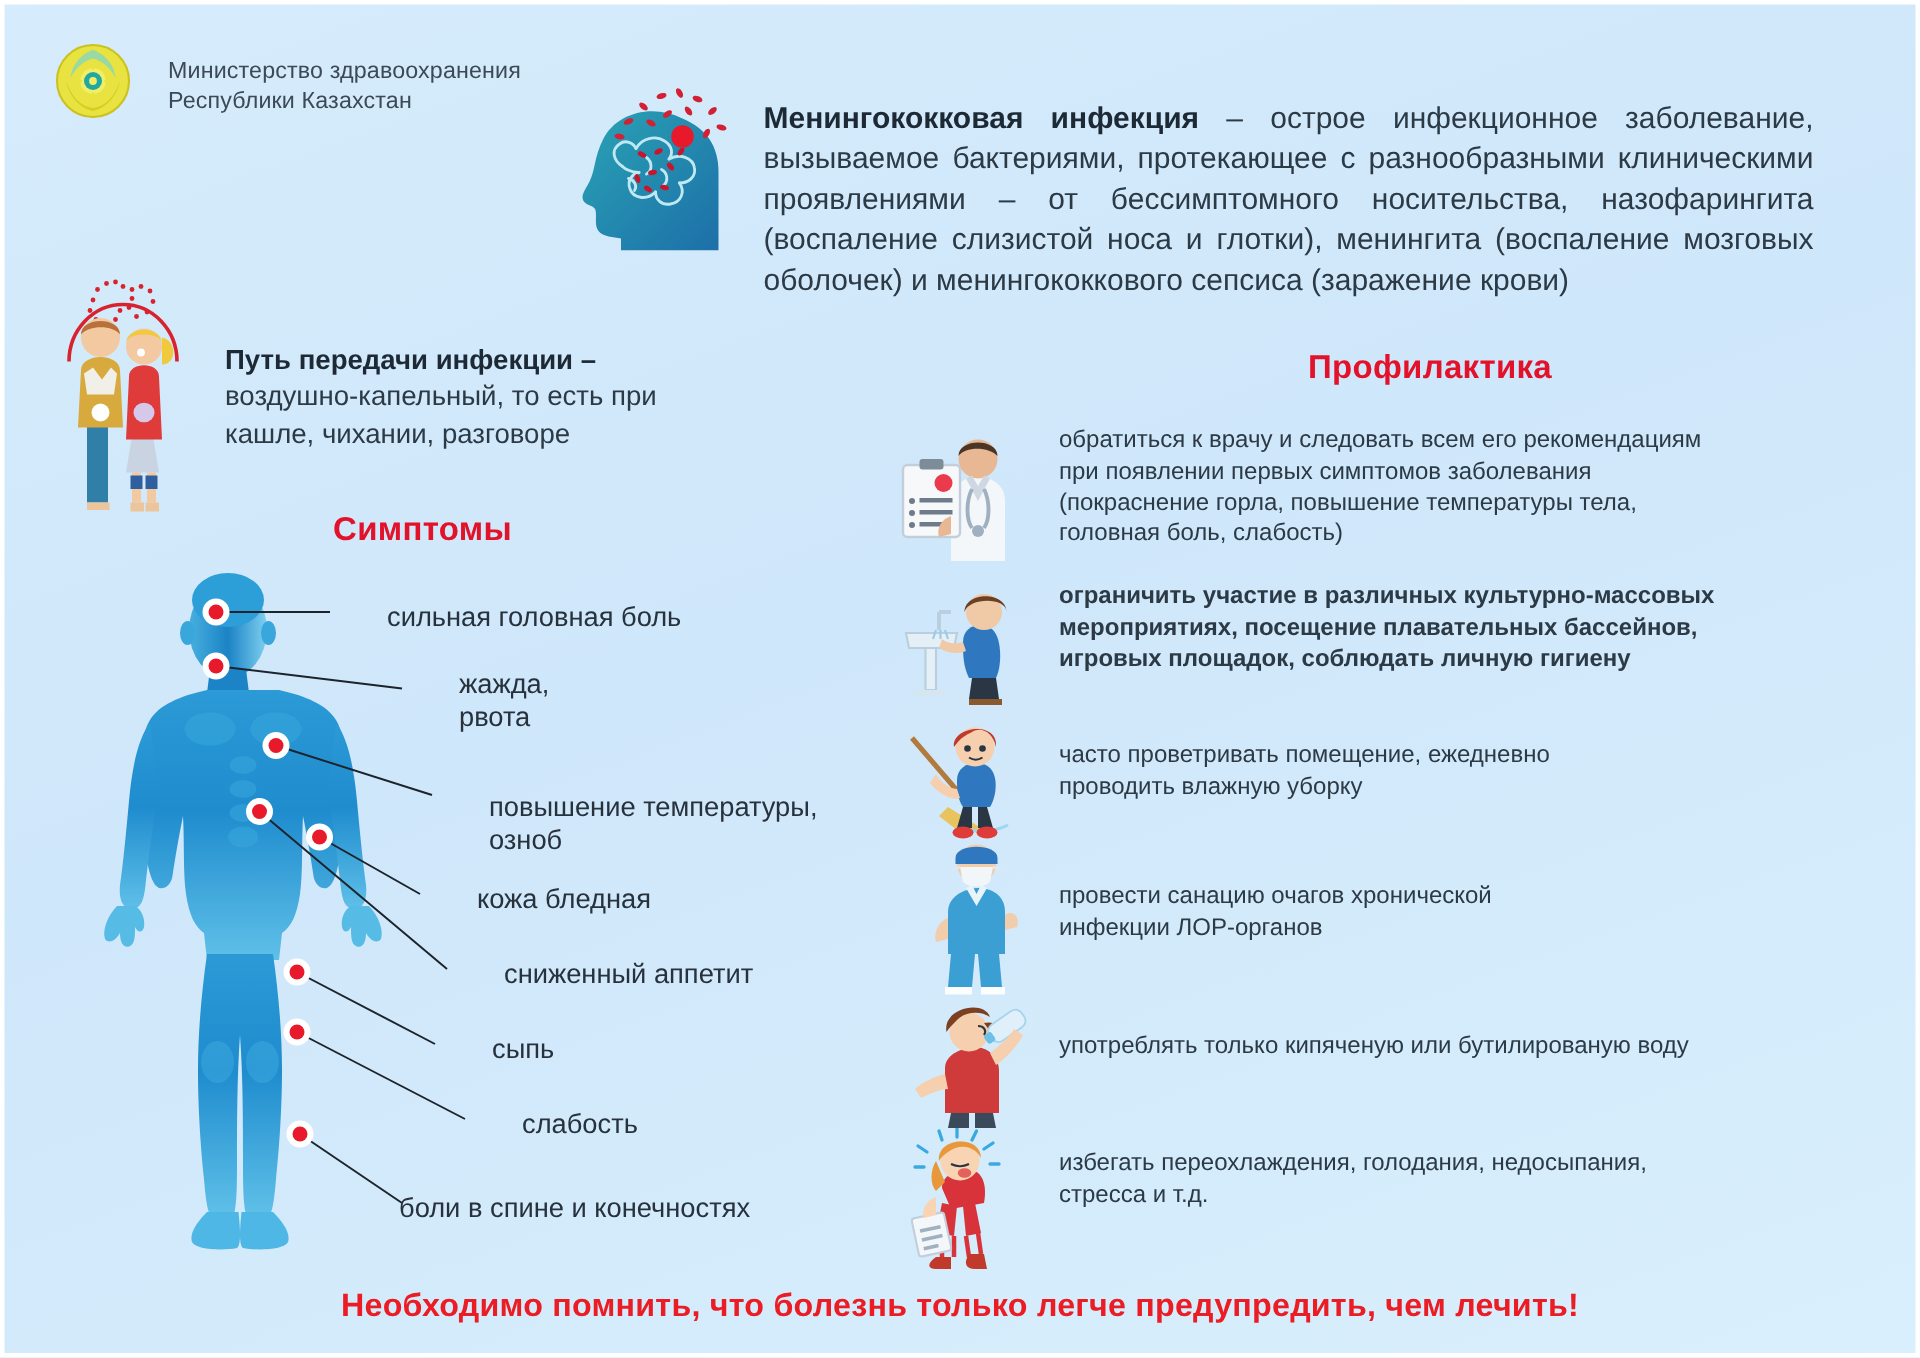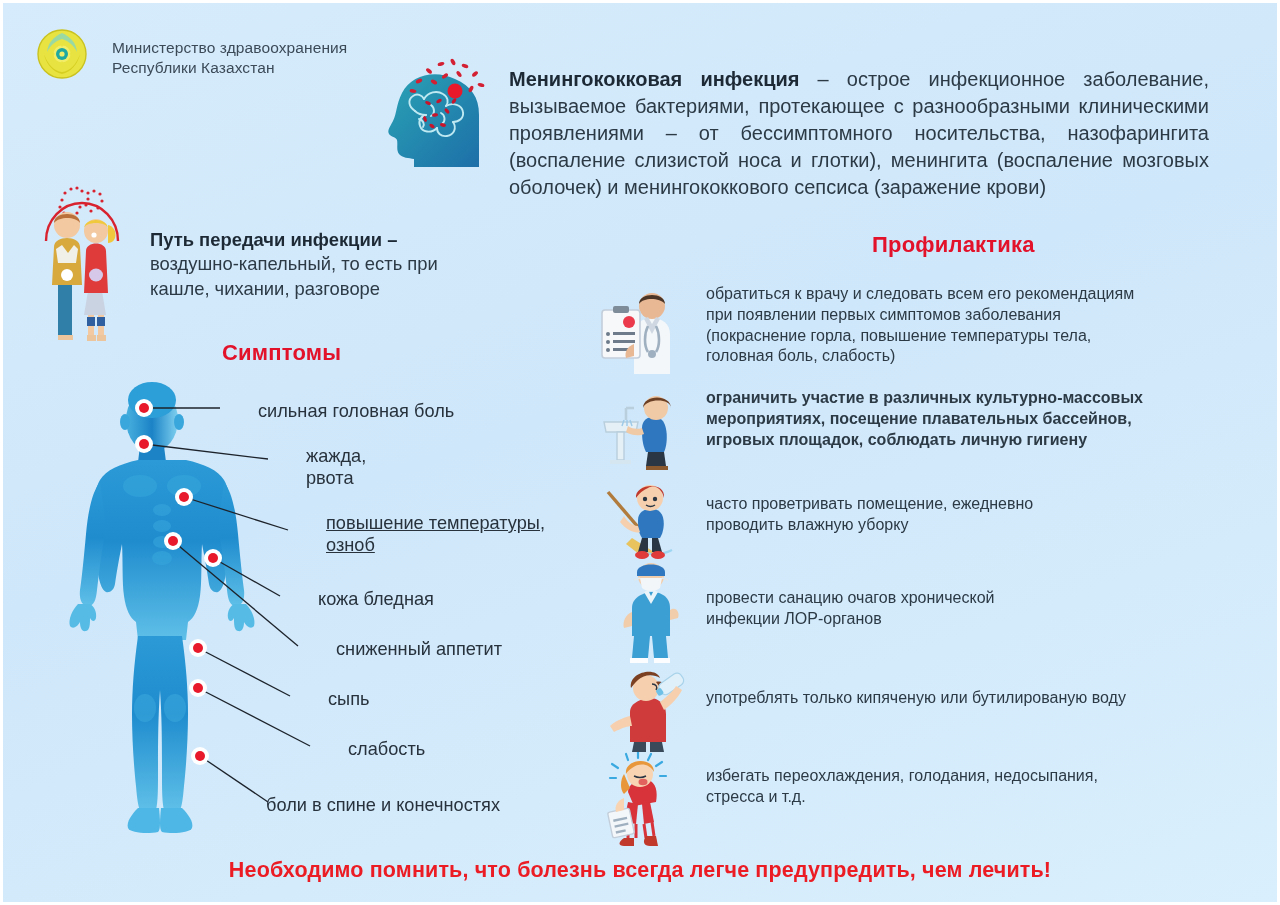--- a/index.html
+++ b/index.html
@@ -330,7 +330,7 @@
     <div class="sym-label" style="left:218px; top:22px;">сильная головная боль</div>
     <div class="sym-label" style="left:266px; top:67px;">жажда,
 рвота</div>
-    <div class="sym-label" style="left:286px; top:134px;text-decoration:underline;">повышение температуры,
+    <div class="sym-label" style="left:286px; top:149px;">повышение температуры,
 озноб</div>
     <div class="sym-label" style="left:278px; top:210px;">кожа бледная</div>
     <div class="sym-label" style="left:296px; top:260px;">сниженный аппетит</div>

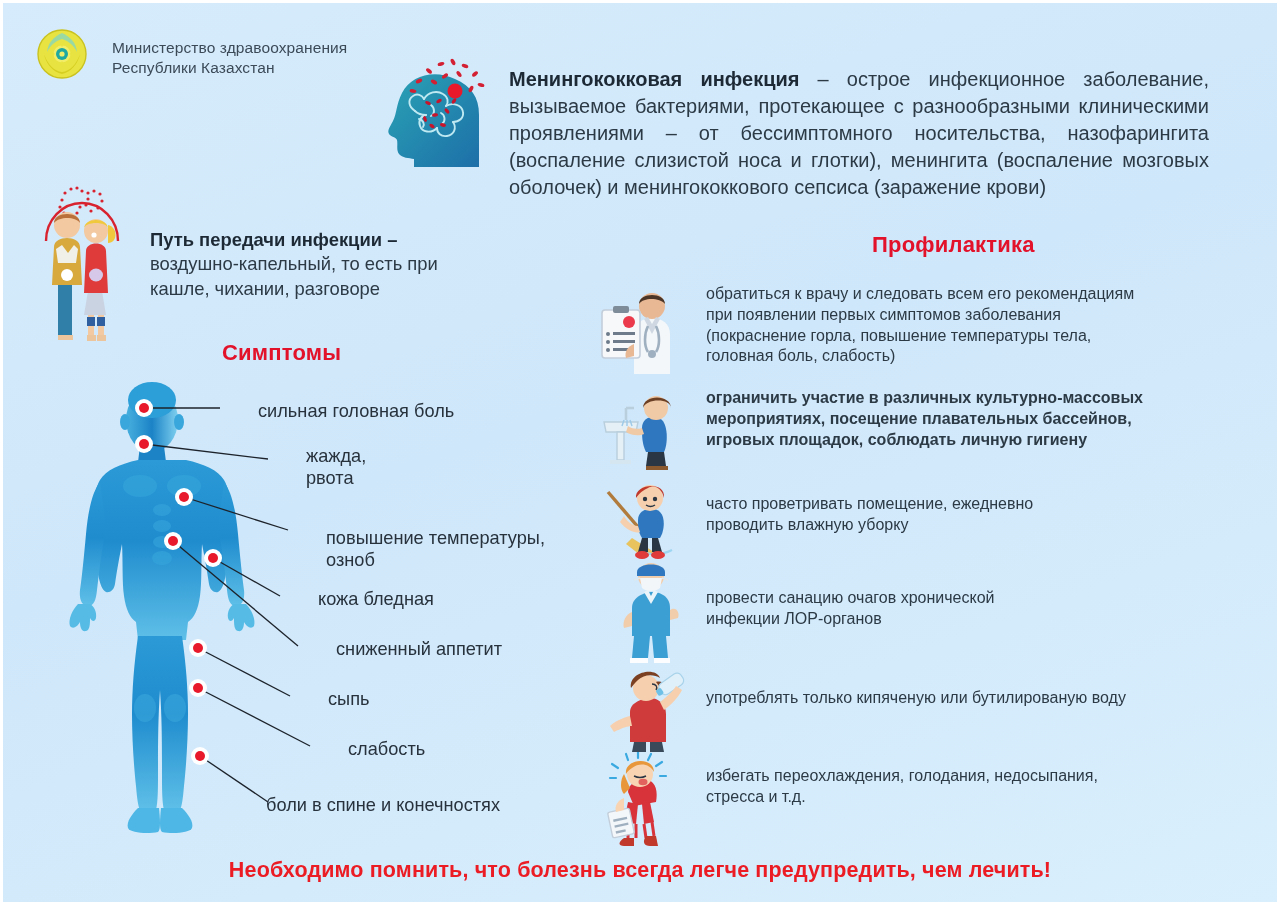--- a/index.html
+++ b/index.html
@@ -503,7 +503,7 @@
 стресса и т.д.</div>
   </div>
 
-  <div class="footer">Необходимо помнить, что болезнь всегда легче предупредить, чем лечить!</div>
+  <div class="footer">Необходимо помнить, что болезнь только легче предупредить, чем лечить!</div>
 
 </div>
 

